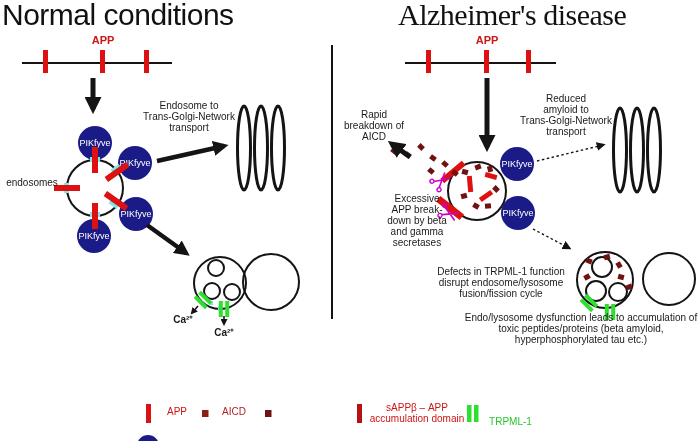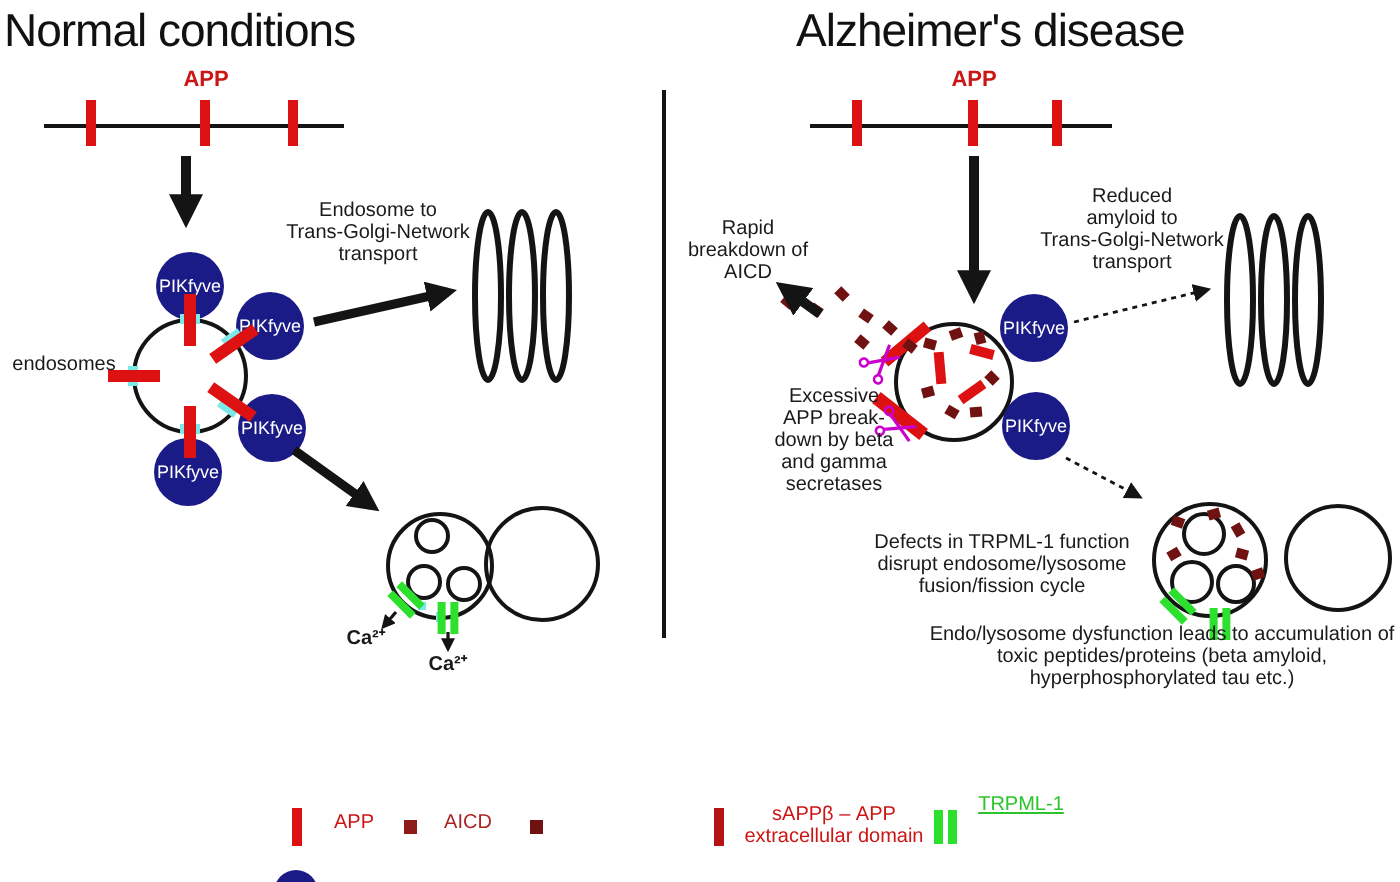--- a/index.html
+++ b/index.html
@@ -8,7 +8,7 @@
   svg{position:absolute;left:0;top:0;z-index:1;}
   .txt{position:absolute;z-index:2;font:10px/11px "Liberation Sans",sans-serif;color:#1a1a1a;
        text-align:center;white-space:pre-line;}
-  .title{font-size:23px;line-height:30px;color:#111;letter-spacing:-0.5px;white-space:nowrap;
+  .title{font-size:30px;line-height:30px;color:#111;letter-spacing:-0.5px;white-space:nowrap;
          text-align:left;}
   .red{color:#cc1515;font-weight:bold;font-size:11px;line-height:12px;}
   .laln{text-align:center;}

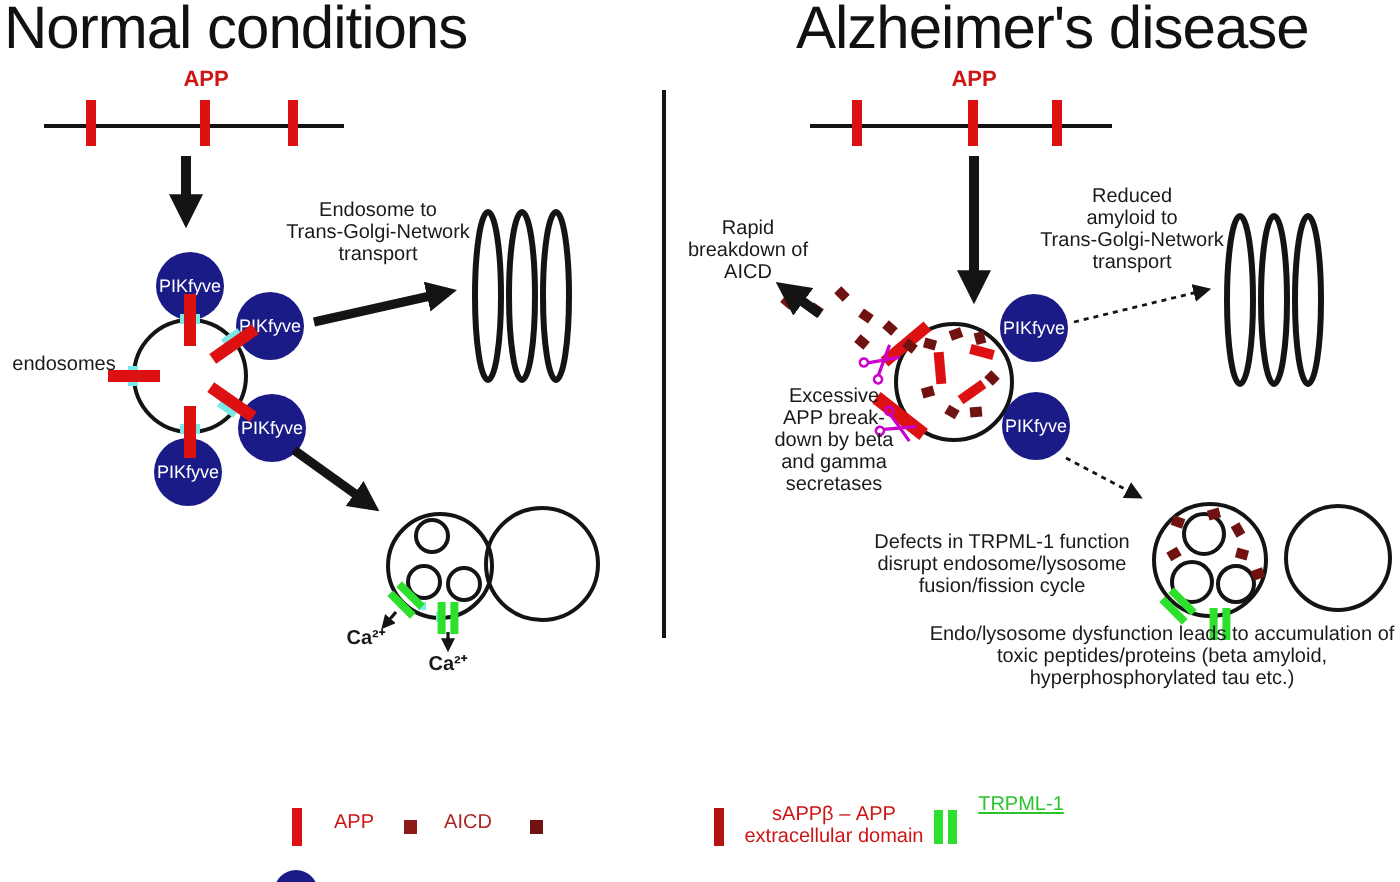--- a/index.html
+++ b/index.html
@@ -269,7 +269,7 @@
 </svg>
 
 <div class="txt title" style="left:2px;top:0px;">Normal conditions</div>
-<div class="txt title" style="left:398px;top:0px;">Alzheimer's disease</div>
+<div class="txt title" style="left:398px;top:0px;font-family:Liberation Serif, serif;">Alzheimer's disease</div>
 
 <div class="txt red" style="left:85px;top:34px;width:36px;">APP</div>
 <div class="txt laln" style="left:2px;top:177px;width:60px;">endosomes</div>

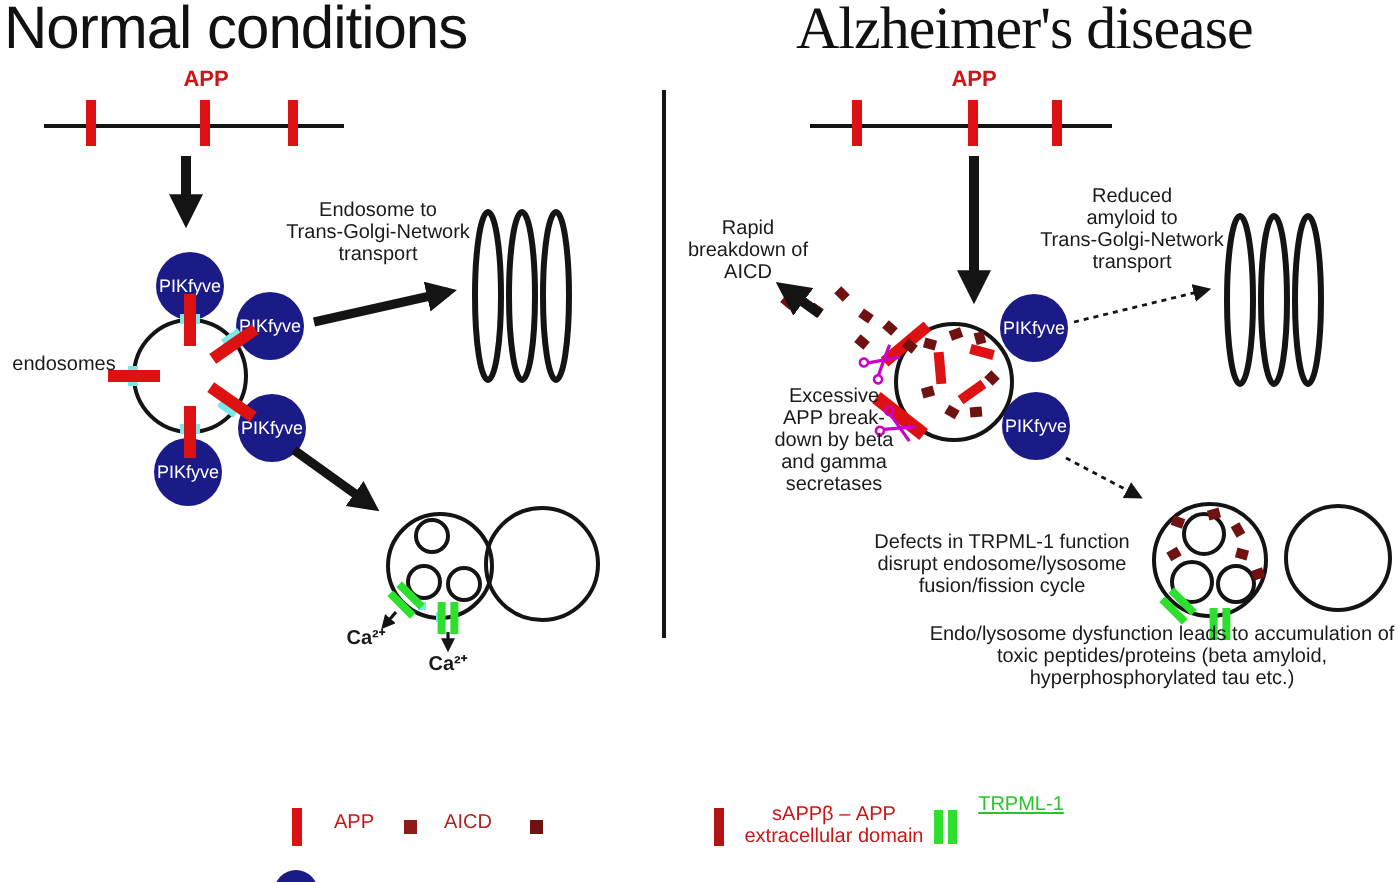--- a/index.html
+++ b/index.html
@@ -303,7 +303,7 @@
 <div class="txt laln leg-brick" style="left:212px;top:406px;width:44px;">AICD</div>
 <div class="txt laln leg-brick" style="left:275px;top:406px;width:70px;margin-top:43px;">Beta amyloid</div>
 <div class="txt laln leg-red" style="left:367px;top:402px;width:100px;">sAPPβ – APP
-extracellular domain</div>
+accumulation domain</div>
 <div class="txt laln leg-green" style="left:483px;top:397px;width:55px;text-decoration:underline;">TRPML-1</div>
 
 </div>

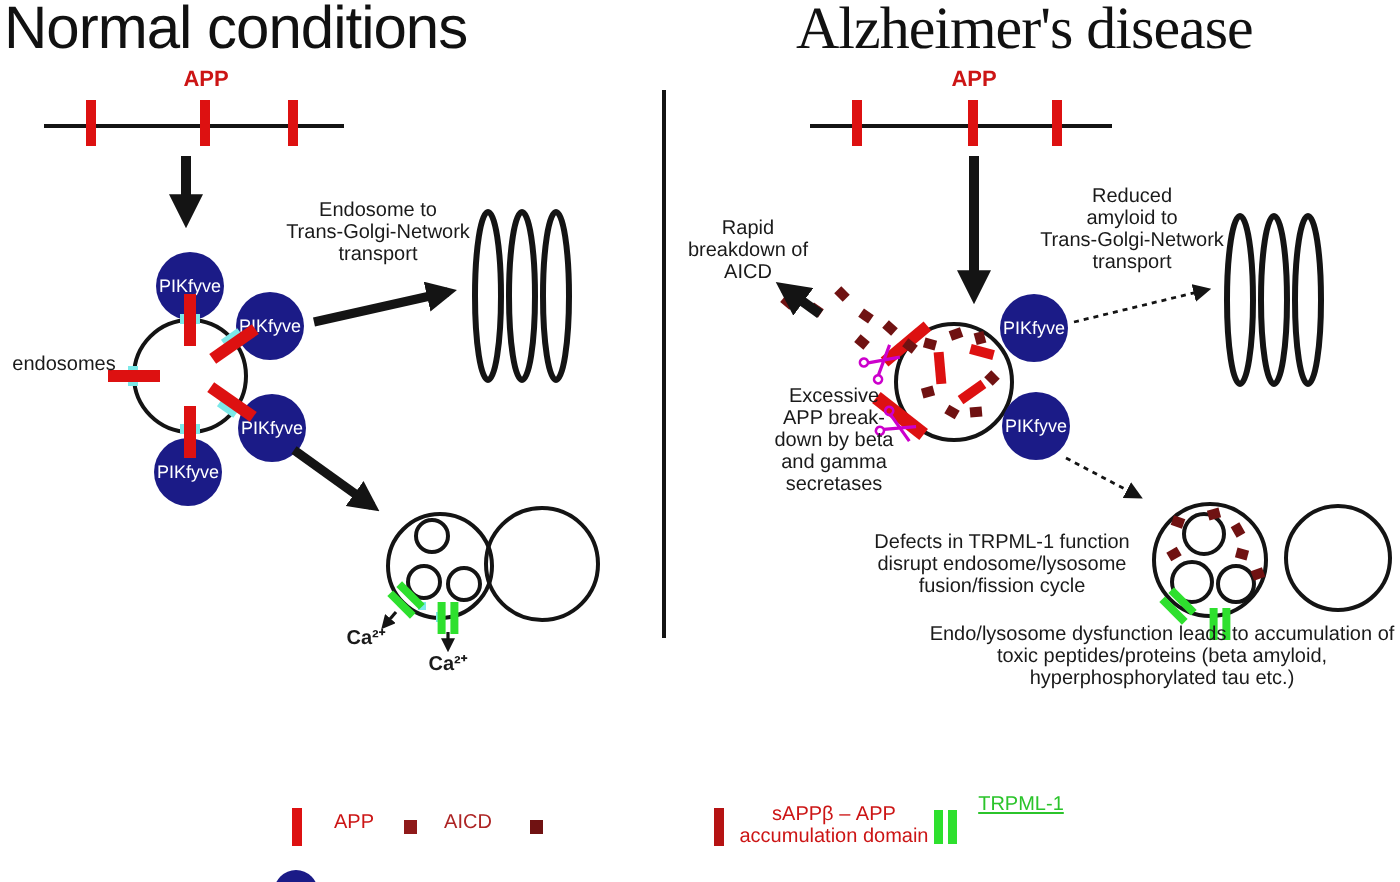--- a/index.html
+++ b/index.html
@@ -304,7 +304,7 @@
 <div class="txt laln leg-brick" style="left:275px;top:406px;width:70px;margin-top:43px;">Beta amyloid</div>
 <div class="txt laln leg-red" style="left:367px;top:402px;width:100px;">sAPPβ – APP
 accumulation domain</div>
-<div class="txt laln leg-green" style="left:483px;top:397px;width:55px;text-decoration:underline;">TRPML-1</div>
+<div class="txt laln leg-green" style="left:483px;top:416px;width:55px;">TRPML-1</div>
 
 </div>
 

